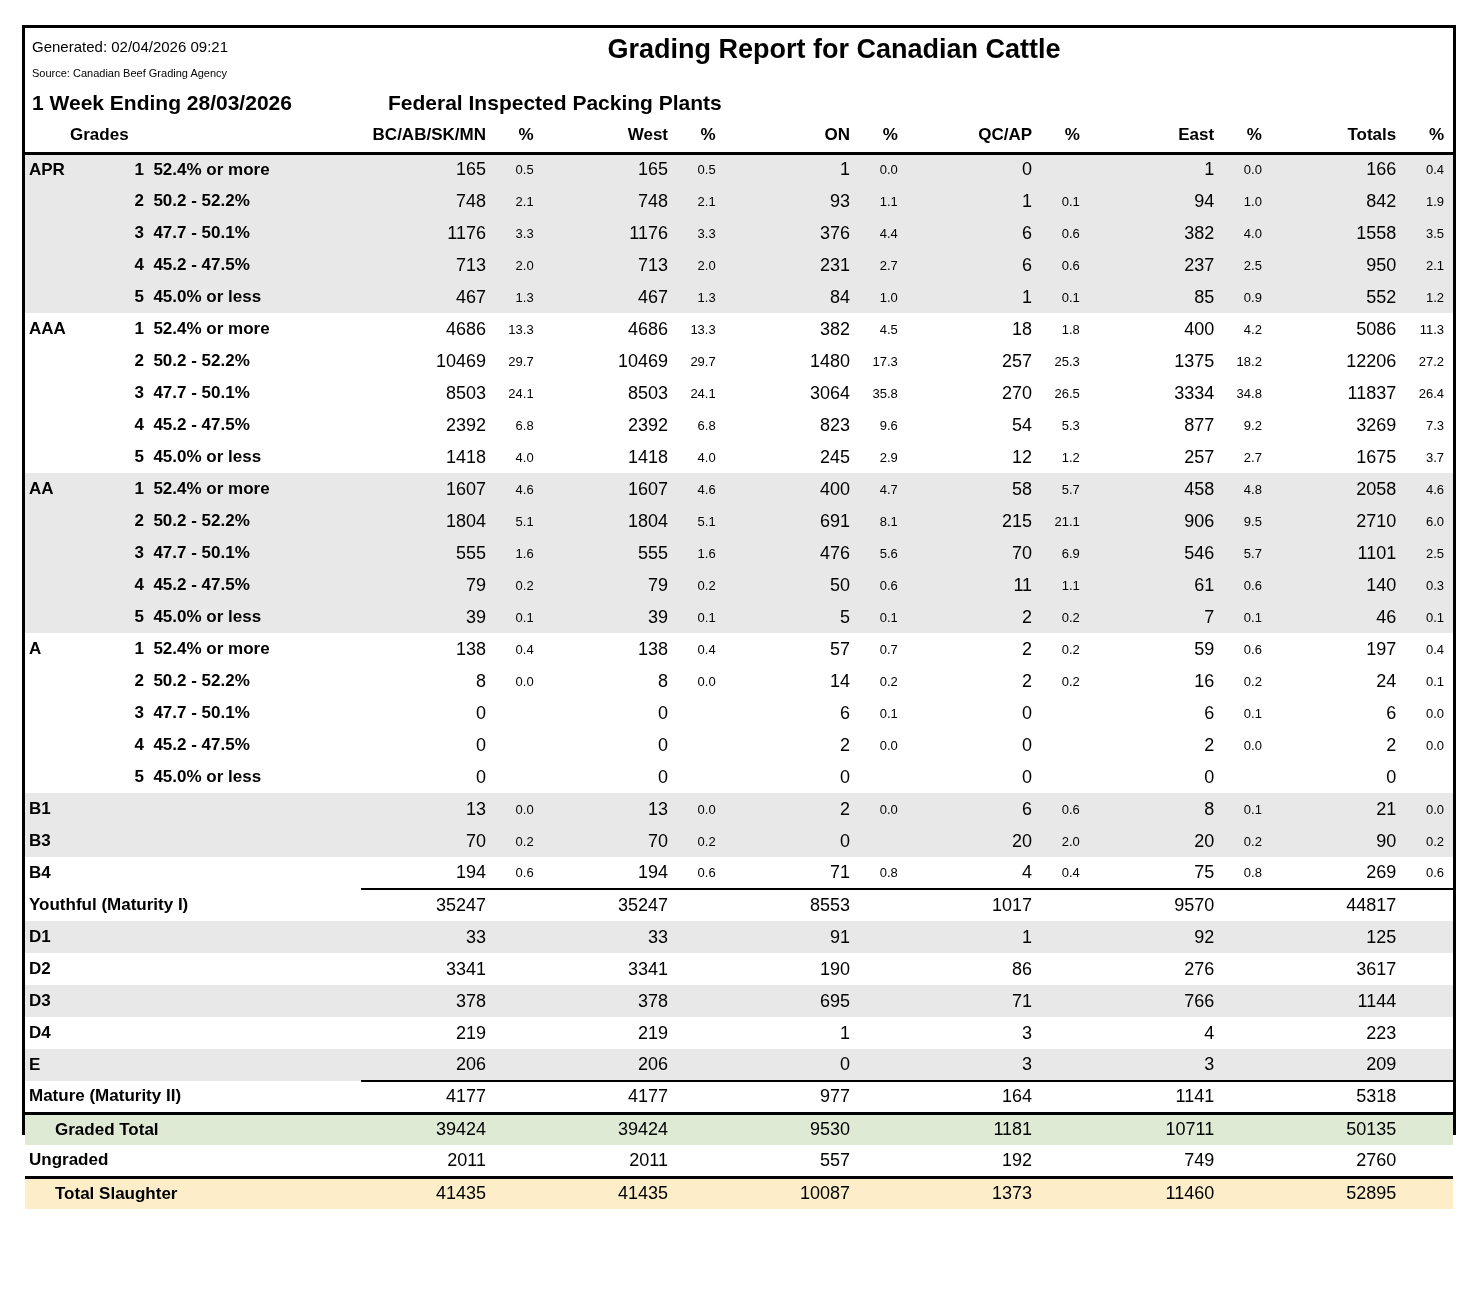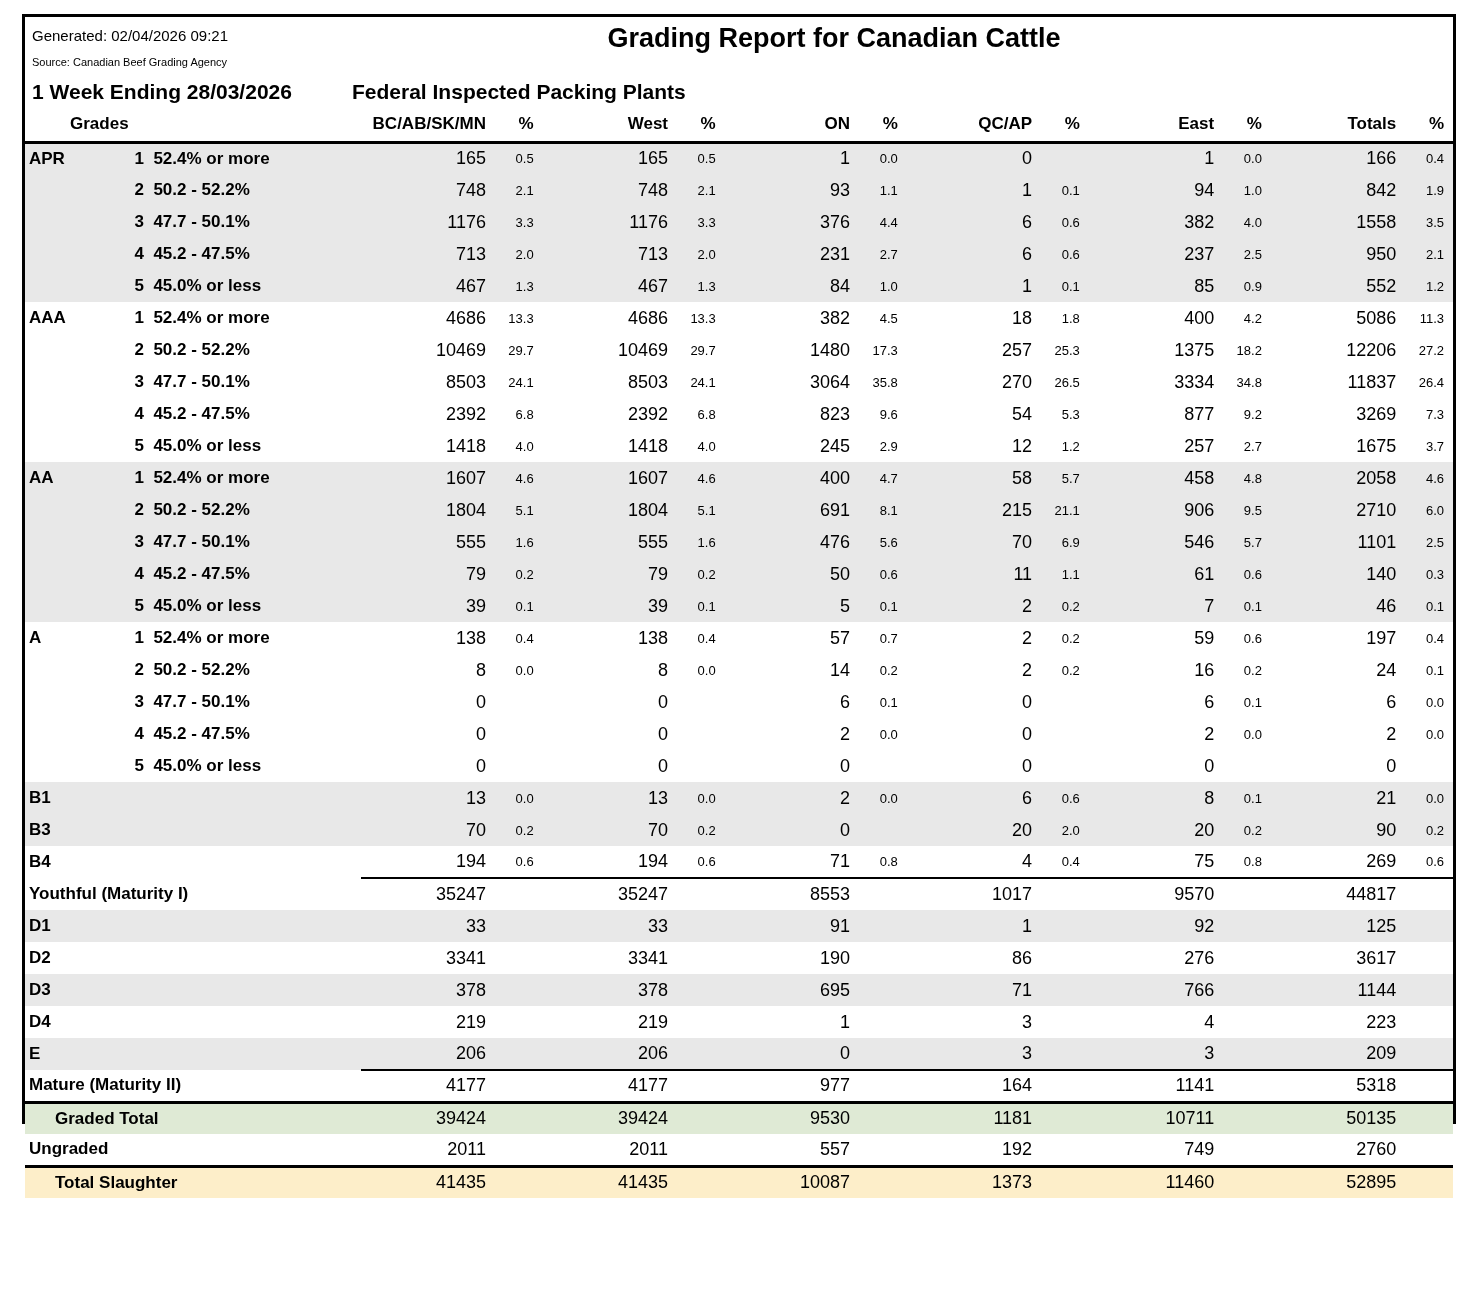--- a/index.html
+++ b/index.html
@@ -9,7 +9,7 @@
     font-family:"Liberation Sans", sans-serif; color:#000;
   }
   .sheet {
-    position:absolute; left:22px; top:14px;
+    position:absolute; left:22px; top:25px;
     width:1434px; height:1110px;
     border:3px solid #000; background:#fff;
   }

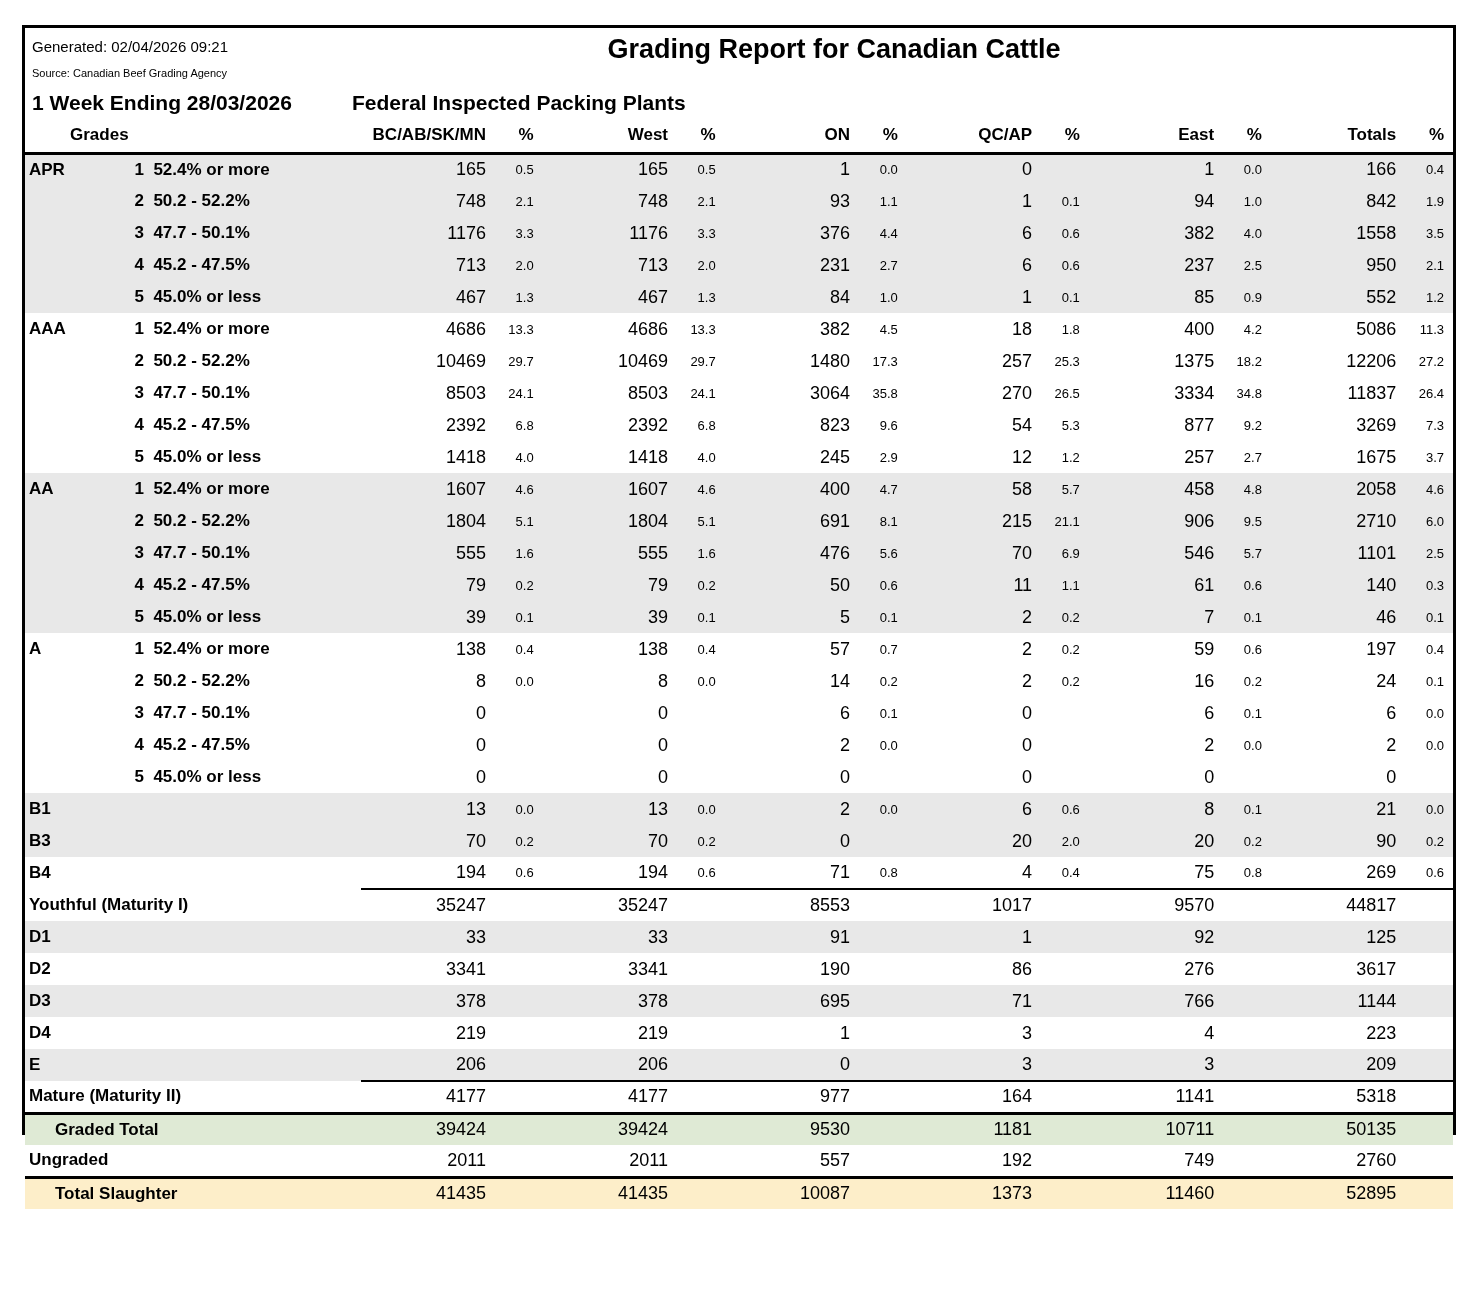--- a/index.html
+++ b/index.html
@@ -19,7 +19,7 @@
   .hdr .src  { font-size:11px; line-height:27px; }
   .week-line { display:flex; font-weight:bold; font-size:21px; line-height:31px; }
   .week-line .week   { width:320px; white-space:nowrap; }
-  .week-line .plants { white-space:nowrap; }
+  .week-line .plants { white-space:nowrap;margin-left:36px; }
   .title {
     position:absolute; top:6px; left:calc(50% + 95px);
     transform:translateX(-50%);

